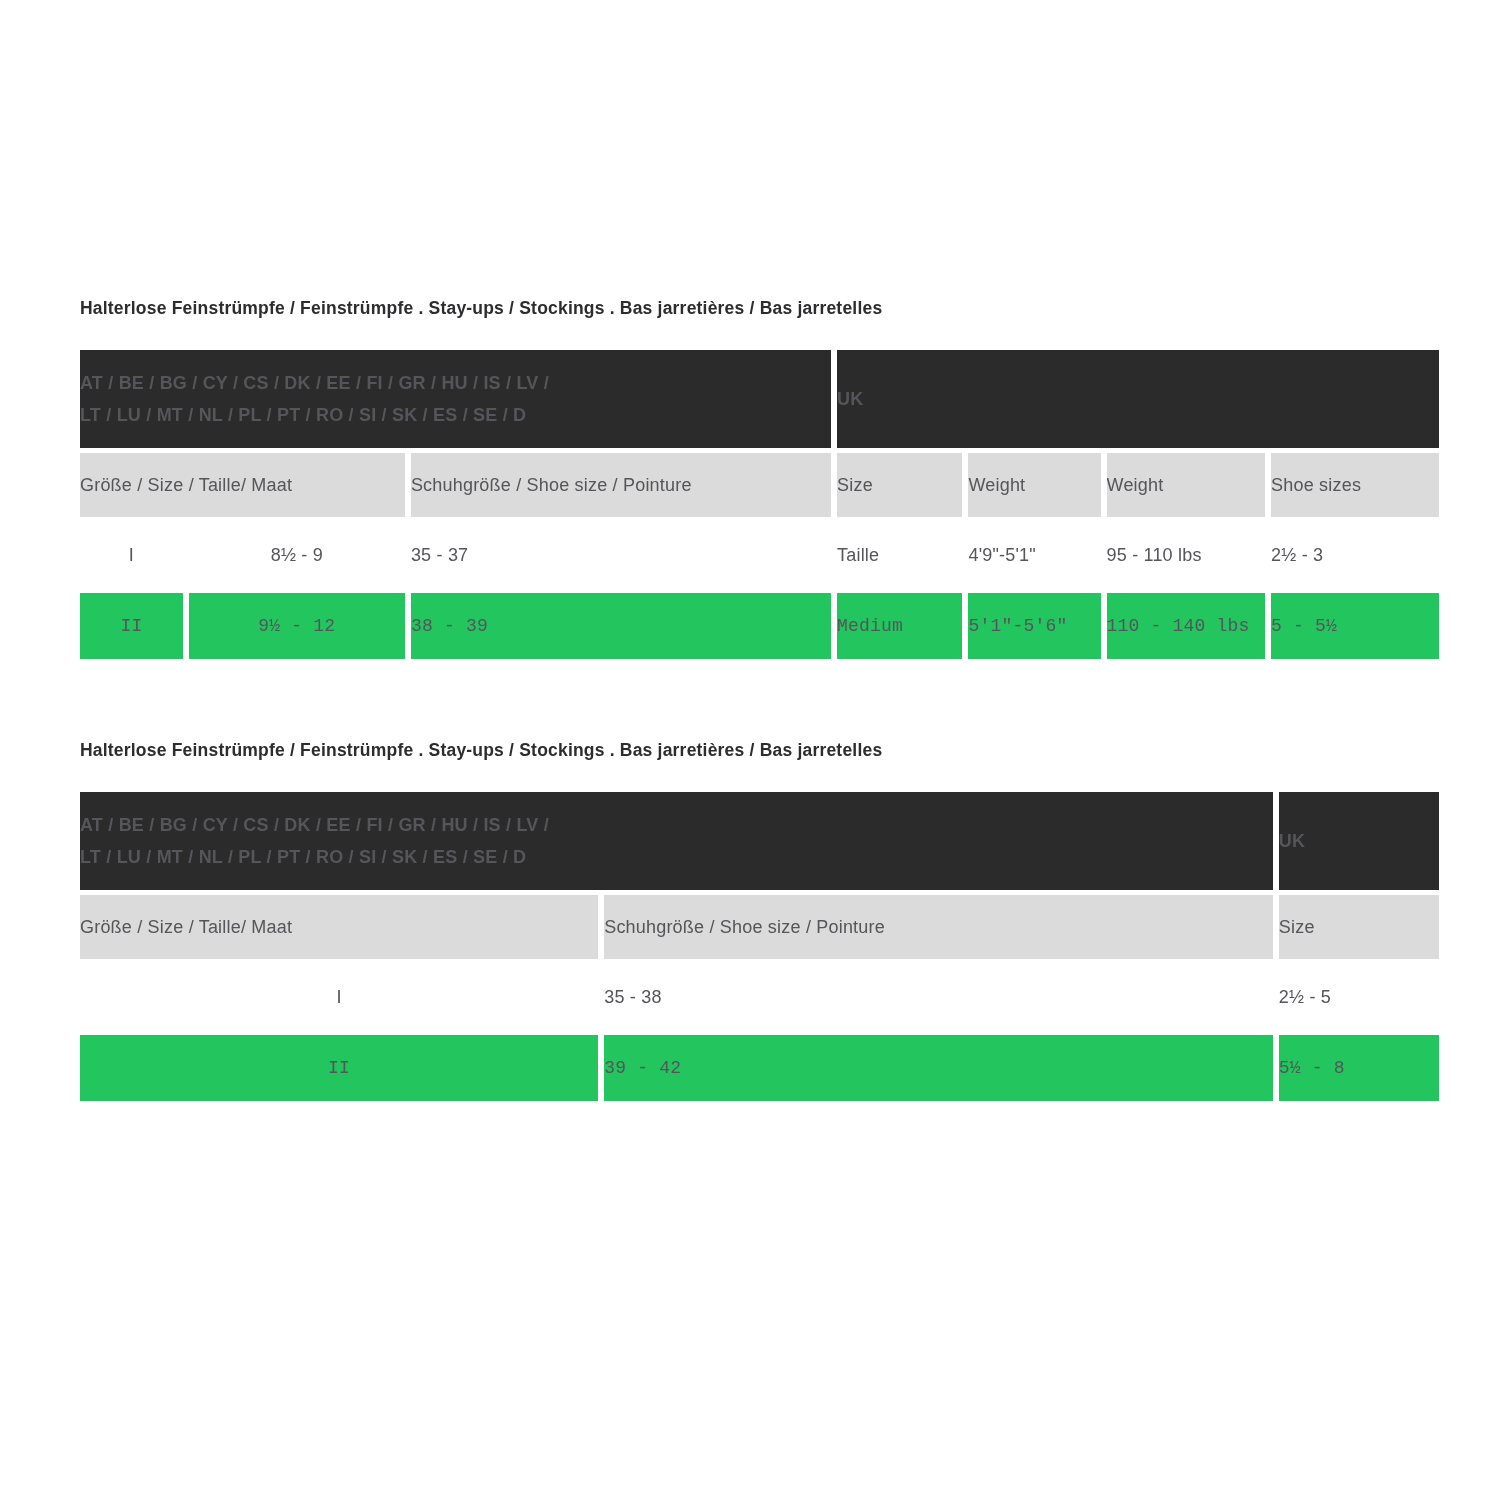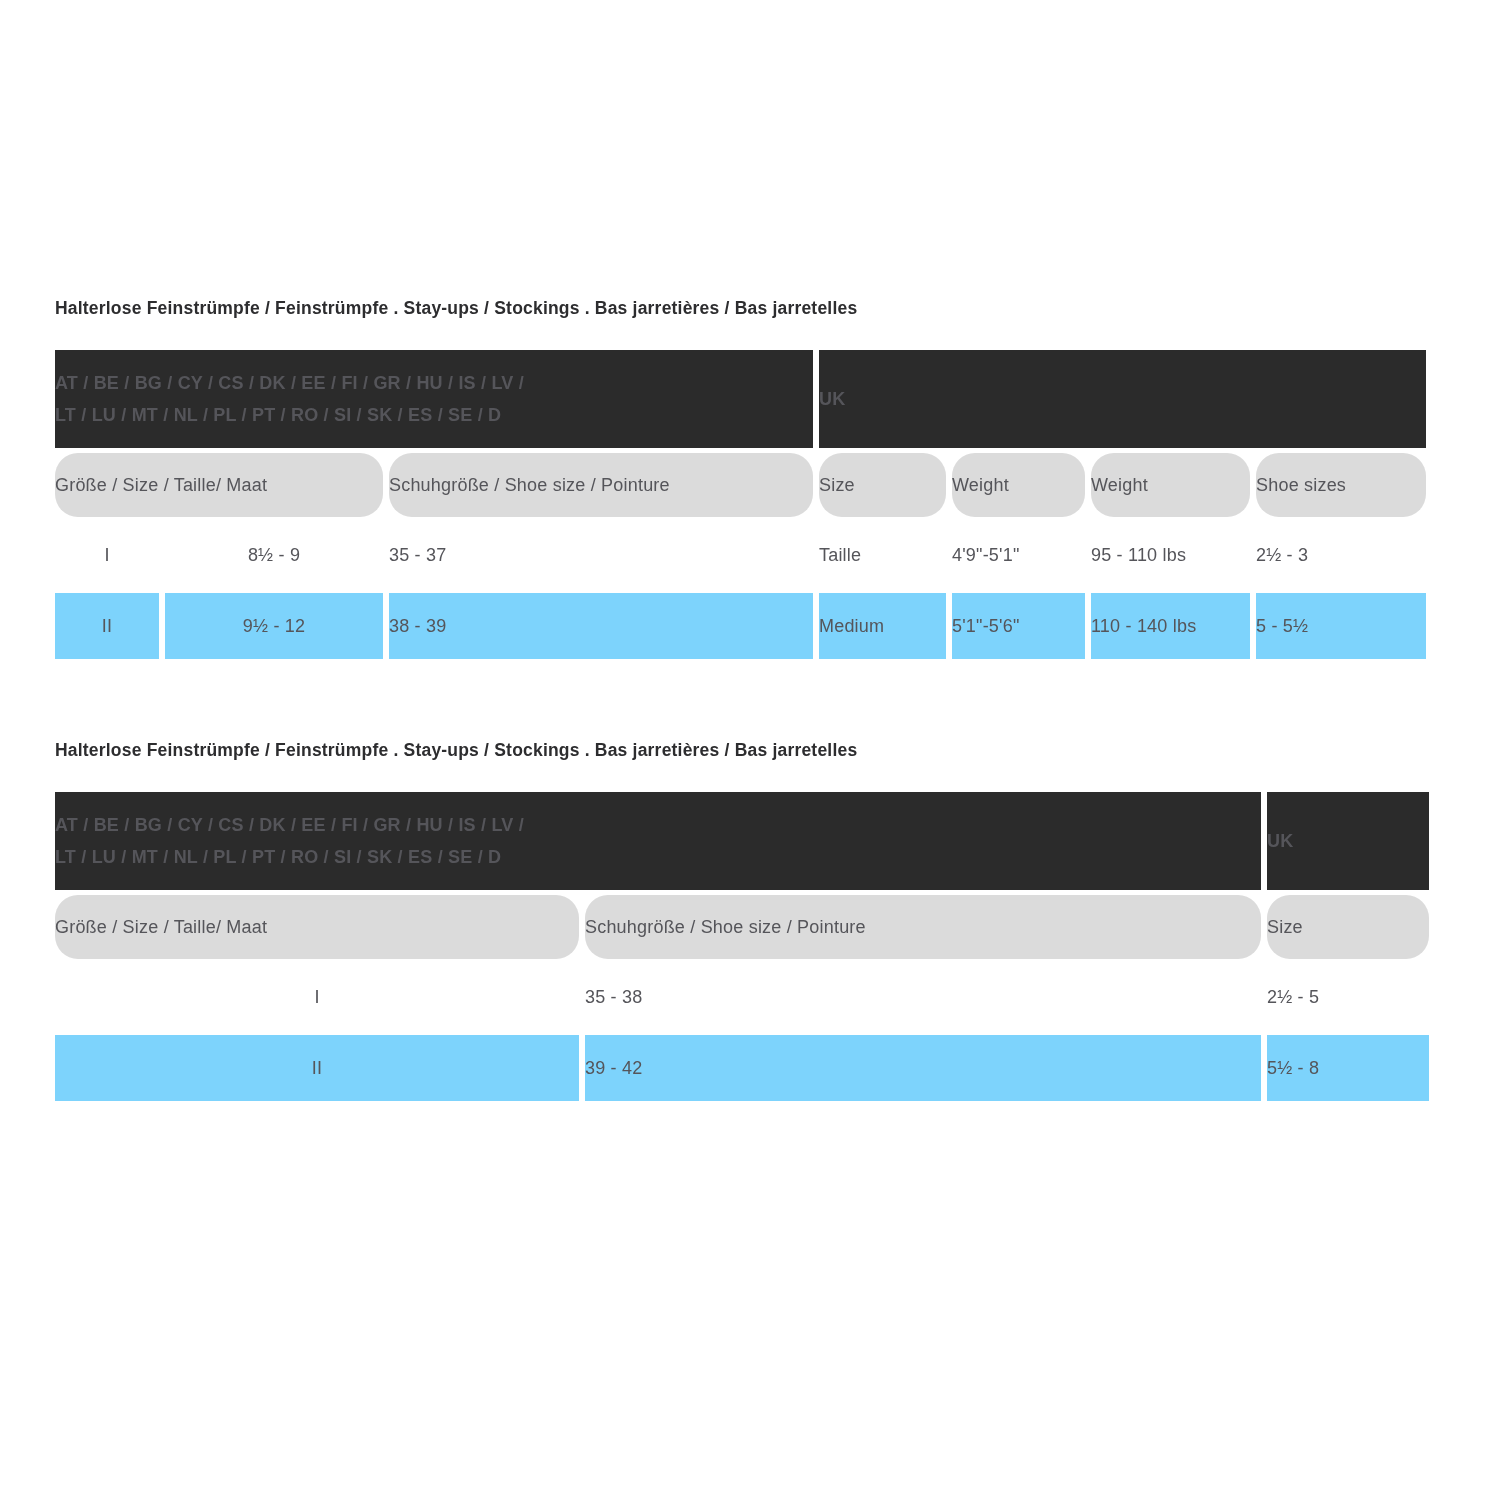--- a/index.html
+++ b/index.html
@@ -9,7 +9,7 @@
     background:#ffffff;
     font-family:"Liberation Sans", sans-serif;
     box-sizing:border-box;
-    padding:298px 55px 0 55px;
+    padding:298px 55px 0 80px;
     overflow:hidden;
   }
   .chart-title{

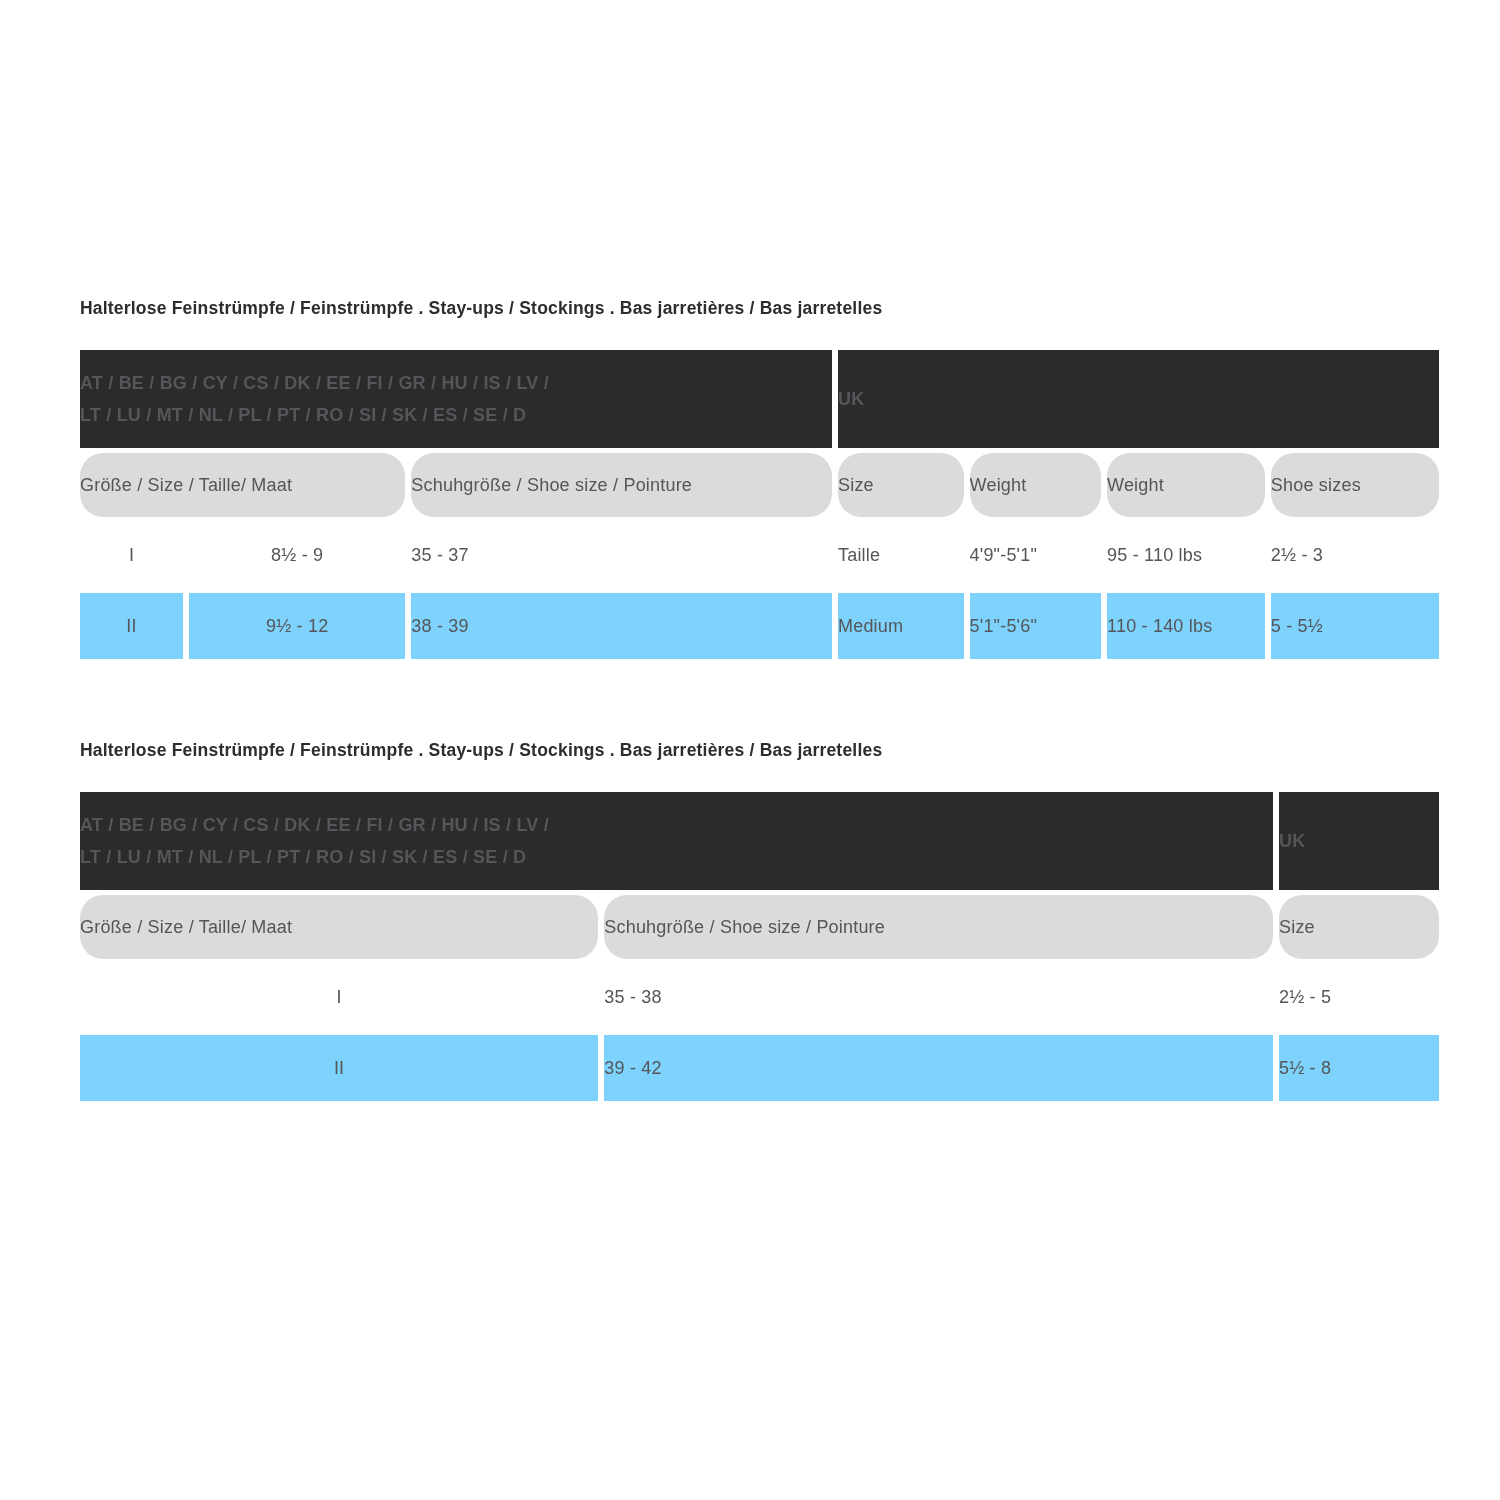--- a/index.html
+++ b/index.html
@@ -52,7 +52,6 @@
     color:#4b4b4d;
     height:64px;
     padding-left:28px;
-    border-radius:23px;
   }
   tr.data-row td{height:66px;}
   tr.data-row.alt td{background:#7dd3fc;}

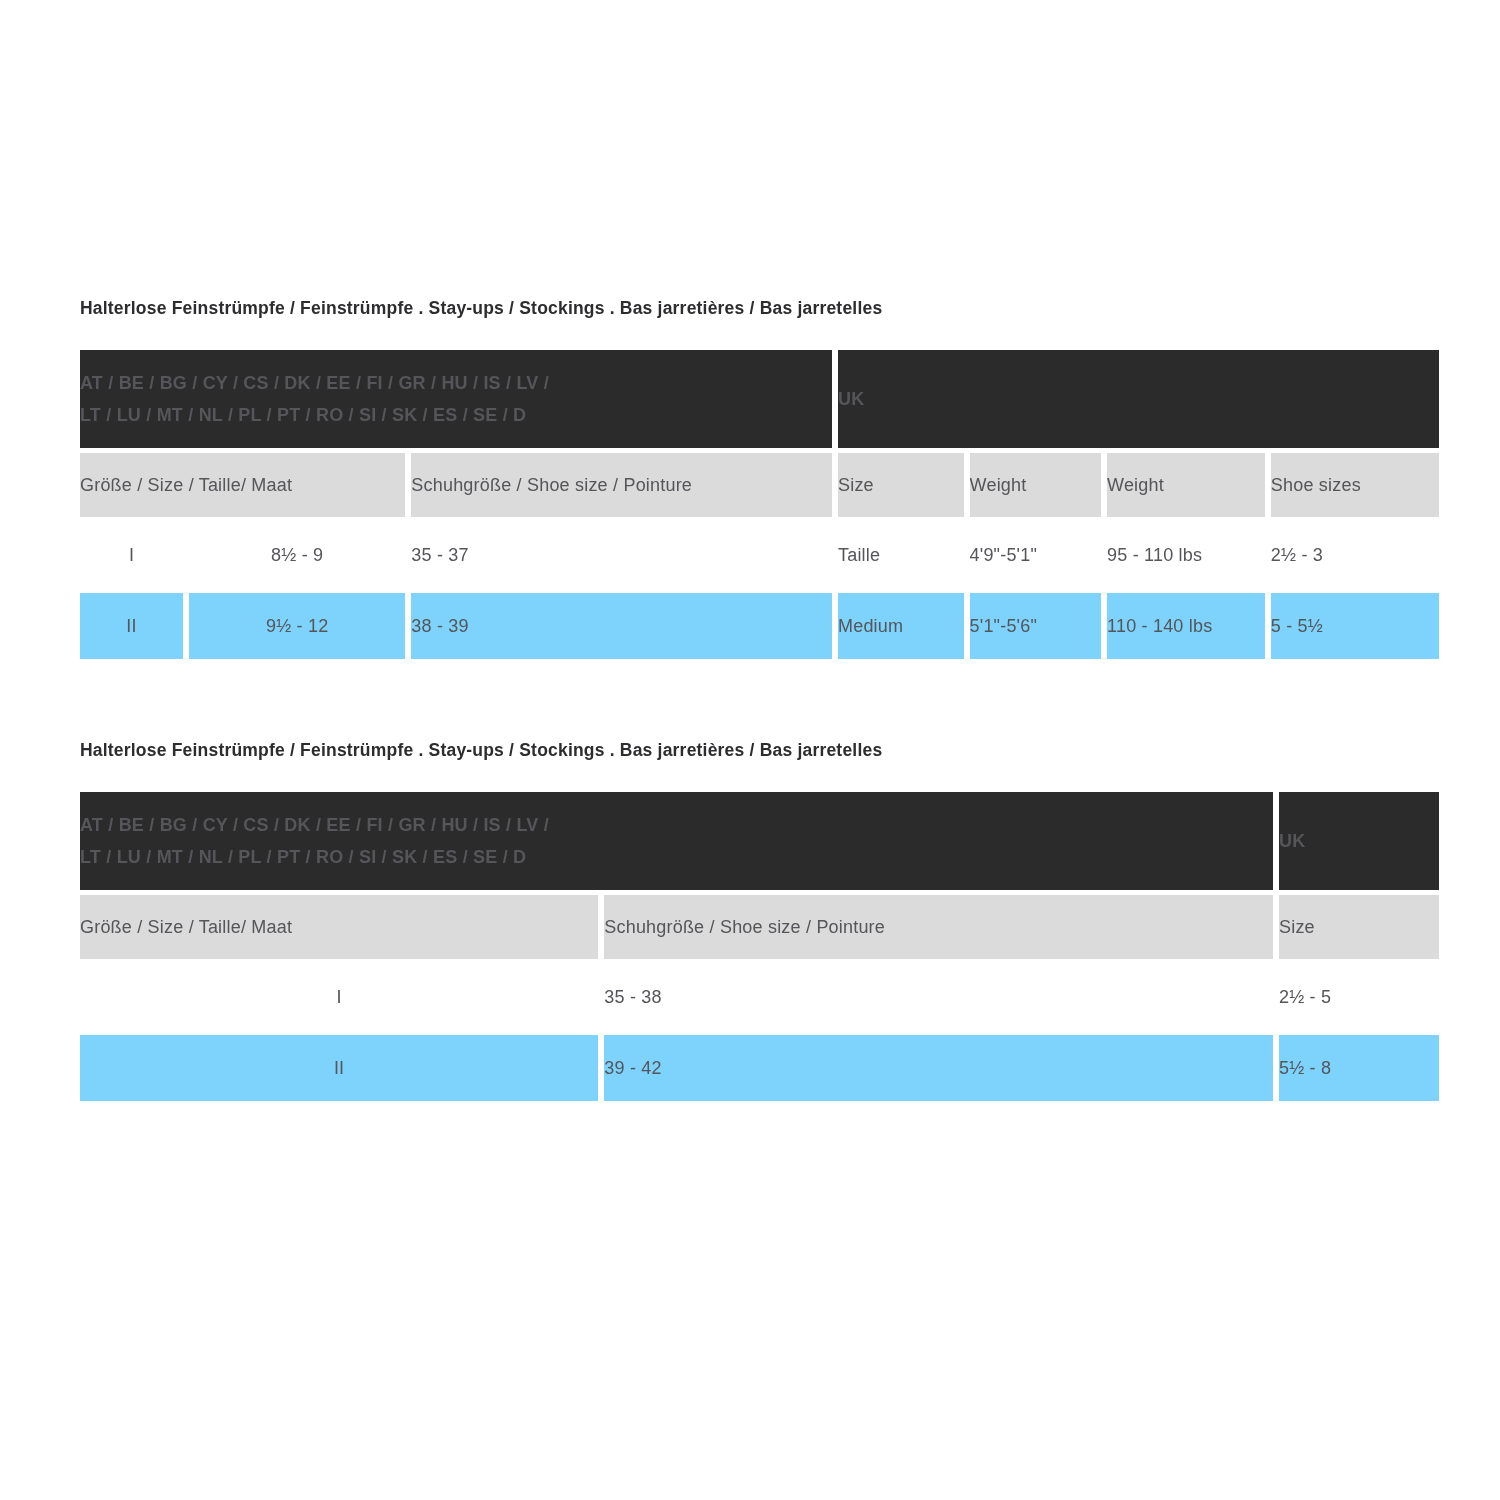--- a/index.html
+++ b/index.html
@@ -54,7 +54,7 @@
     padding-left:28px;
   }
   tr.data-row td{height:66px;}
-  tr.data-row.alt td{background:#7dd3fc;}
+  tr.data-row.alt td{background:#22c55e;font-family:Liberation Mono, monospace;}
   td.center{text-align:center;}
   td.padded{padding-left:18px;}
 </style>

